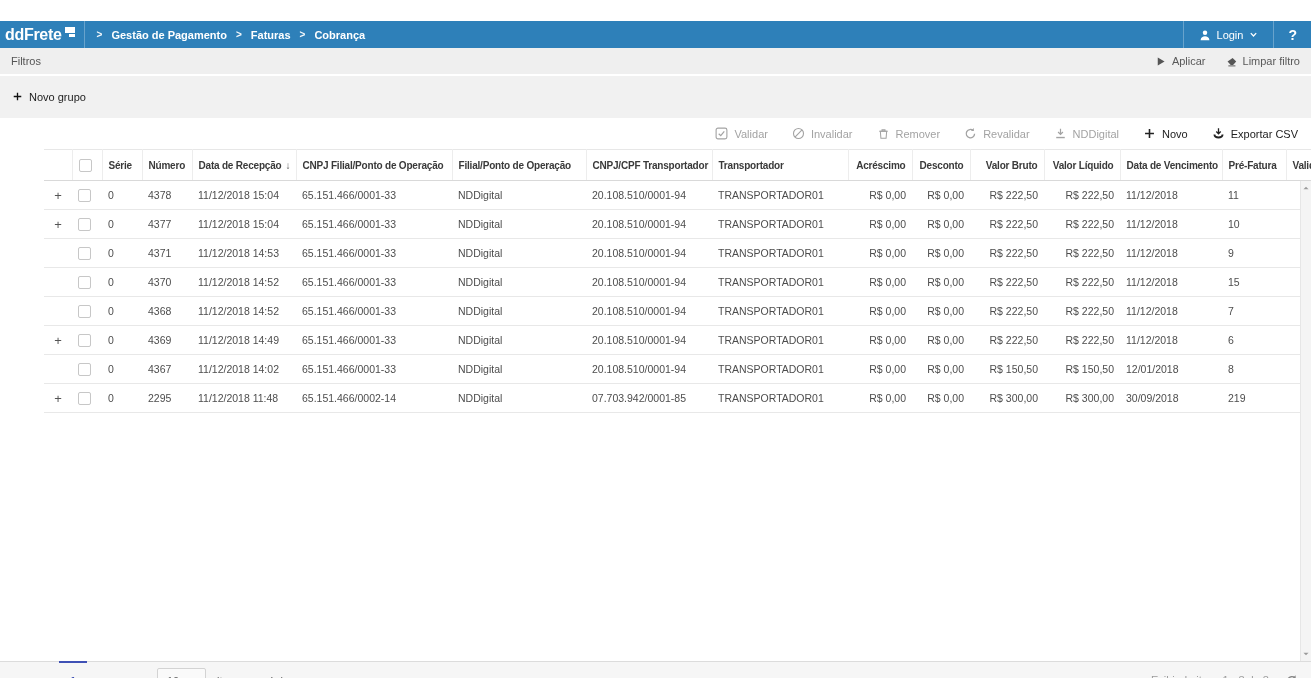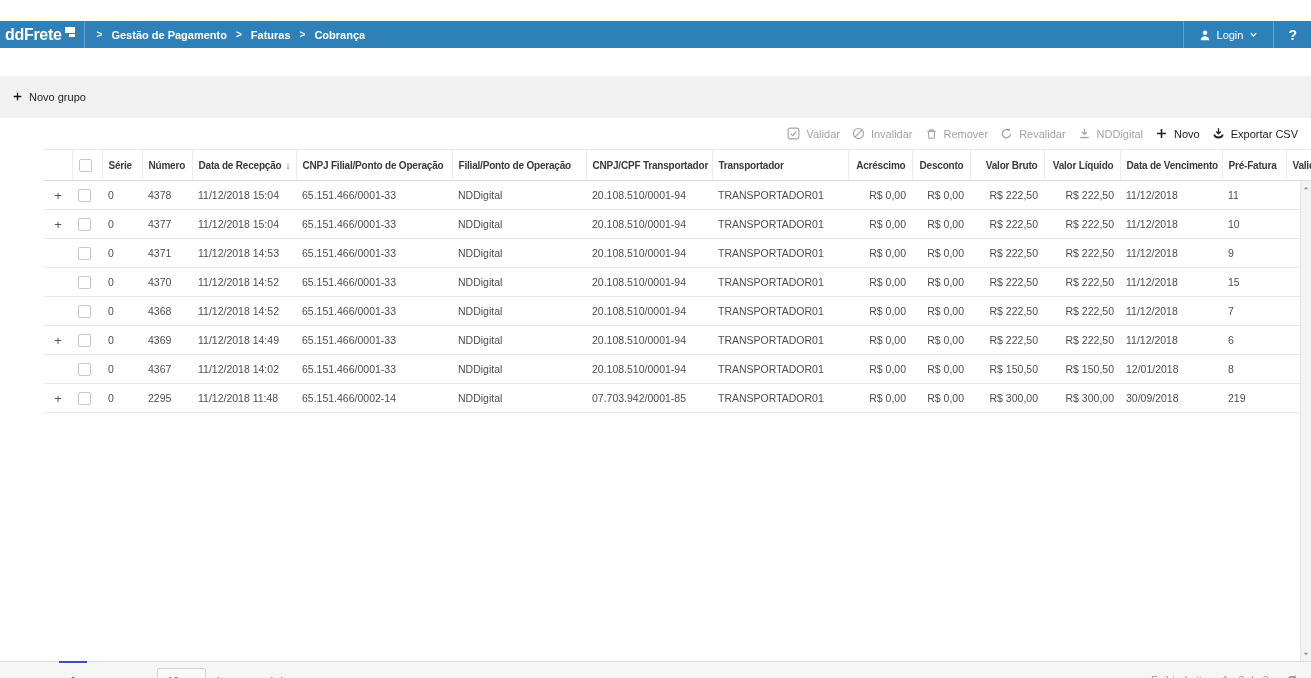--- a/index.html
+++ b/index.html
@@ -143,6 +143,28 @@
     </div>
   </header>
 
+  <div class="filters-bar">
+    <span>Filtros</span>
+    <div class="filters-actions">
+      <div class="fbtn">
+        <span class="icon">
+            <svg viewBox="0 0 12 12">
+              <path d="M3 1.6v8.8L10.4 6z" fill="currentColor"></path>
+            </svg>
+          </span>
+        <span>Aplicar</span>
+      </div>
+      <div class="fbtn">
+        <span class="icon">
+            <svg viewBox="0 0 14 14">
+              <path d="M8.4 2.4 13 7l-4 4.4H6L2 7z" fill="currentColor"></path>
+              <path d="M3 12.6h9" stroke="currentColor" stroke-width="1.2"></path>
+            </svg>
+          </span>
+        <span>Limpar filtro</span>
+      </div>
+    </div>
+  </div>
 
   <div class="filters-body">
     <div class="new-group">

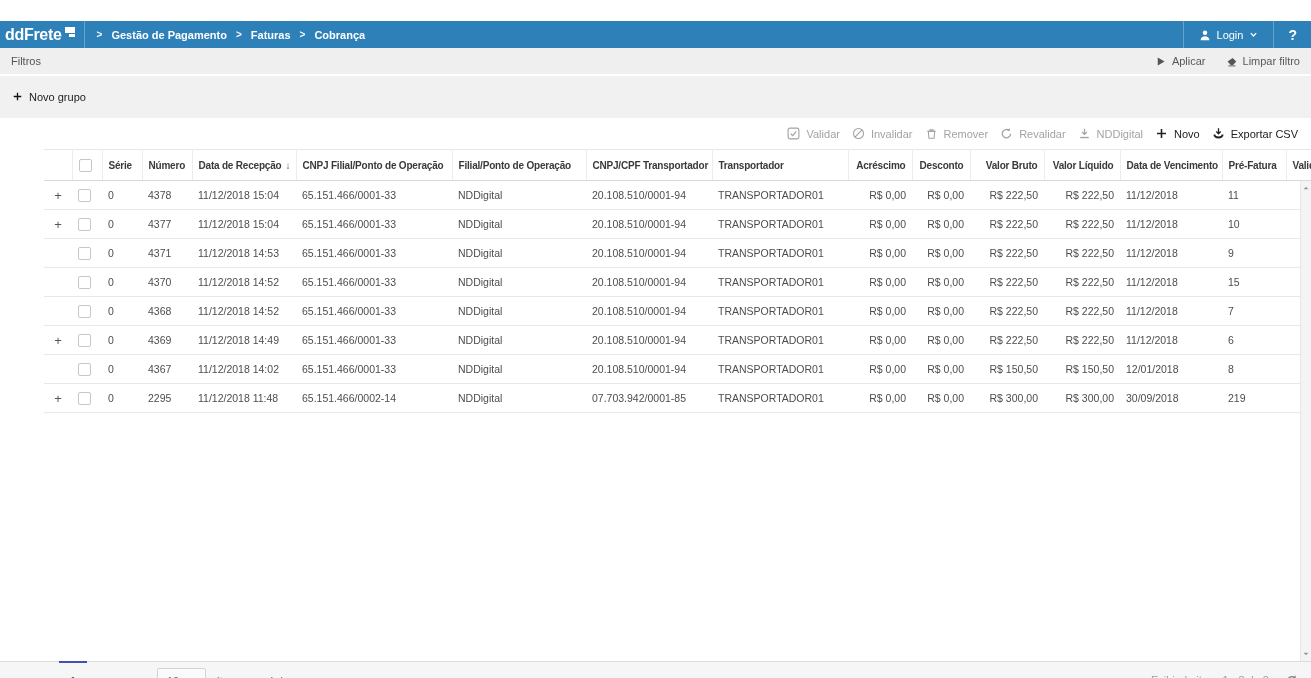--- a/index.html
+++ b/index.html
@@ -41,7 +41,7 @@
 
   
   .toolbar { position:absolute; top:97px; left:0; right:0; height:31px; display:flex; align-items:center;
-    justify-content:flex-end; gap:12px; padding:13px 13px; font-size:11px; background:#fff; }
+    justify-content:flex-end; gap:24px; padding:13px 13px; font-size:11px; background:#fff; }
   .tb-btn { display:flex; align-items:center; gap:6px; cursor:pointer; white-space:nowrap; }
   .tb-btn.disabled { color:#a3a3a3; }
   .tb-btn.enabled { color:#222; font-weight:400;justify-content:center; }

